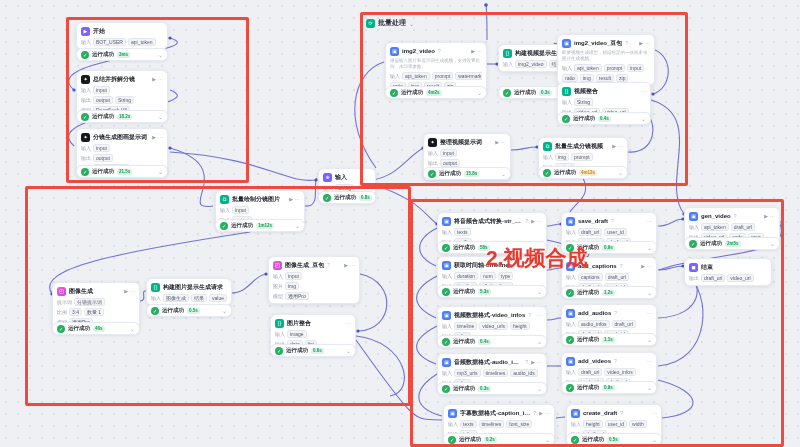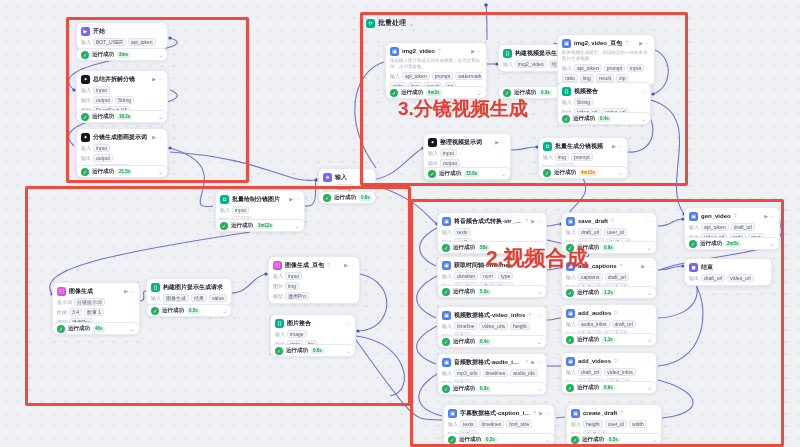--- a/index.html
+++ b/index.html
@@ -857,7 +857,6 @@
   <div class="redbox" style="left:360px;top:12px;width:322px;height:168px"></div>
   <div class="redbox" style="left:410px;top:199px;width:368px;height:242px"></div>
 
-  <div class="redlabel" style="left:398px;top:96px;font-size:19px">3.分镜视频生成</div>
   <div class="redlabel" style="left:486px;top:244px;font-size:21px">2.视频合成</div>
 
 </div>

